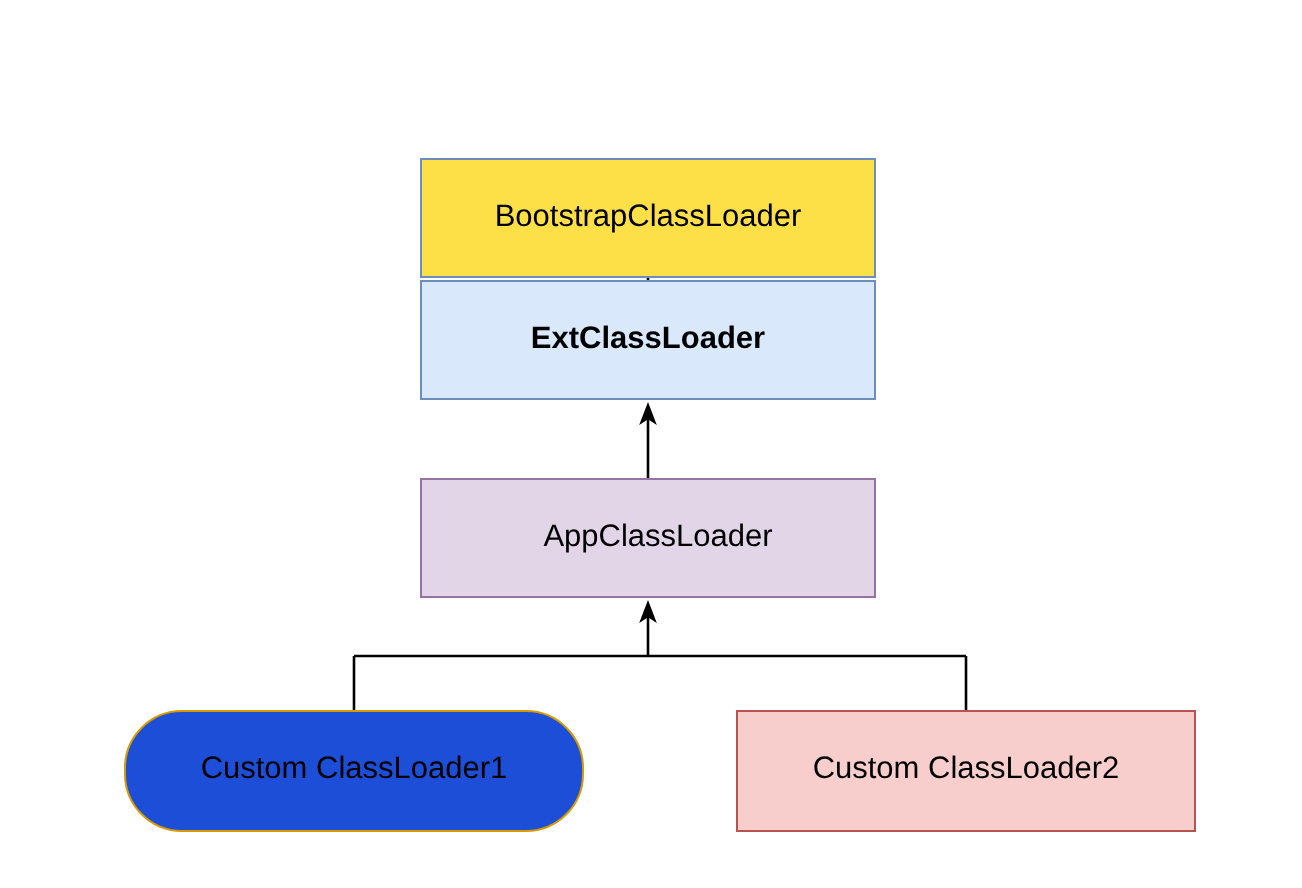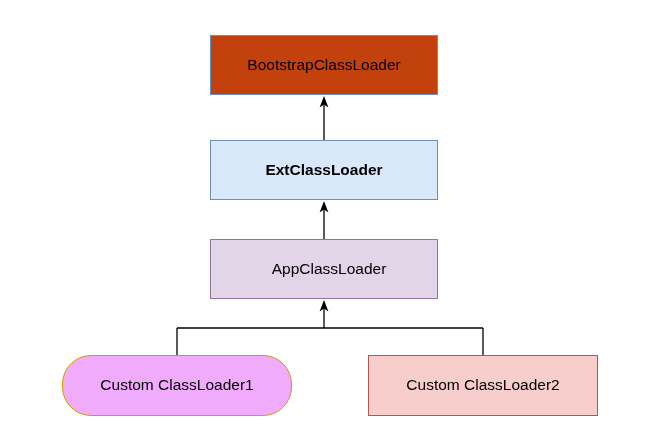--- a/index.html
+++ b/index.html
@@ -61,7 +61,7 @@
     </g>
   </svg>
 
-  <div class="node node-bootstrap" style="background: #c2410c; border-color: rgb(108, 142, 191);">
+  <div class="node node-bootstrap" style="background: #fde047; border-color: rgb(108, 142, 191); margin-top: 44px;">
     <span>BootstrapClassLoader</span>
   </div>
 

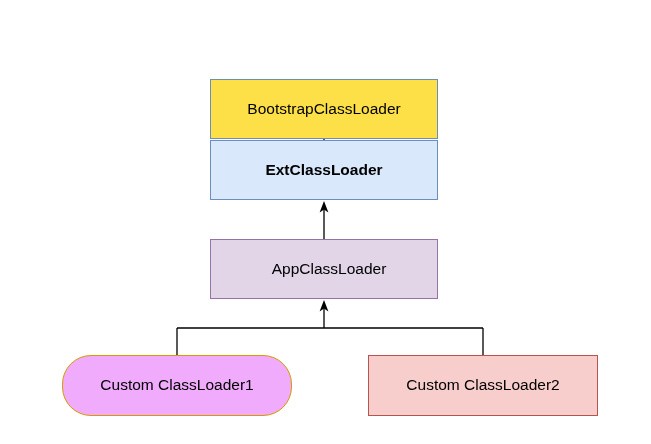--- a/index.html
+++ b/index.html
@@ -73,7 +73,7 @@
     <span>AppClassLoader</span>
   </div>
 
-  <div class="node node-custom1" style="background: #f0abfc; border-color: rgb(215, 155, 0); border-radius: 29px;">
+  <div class="node node-custom1" style="background: #1d4ed8; border-color: rgb(215, 155, 0); border-radius: 29px;">
     <span>Custom ClassLoader1</span>
   </div>
 

